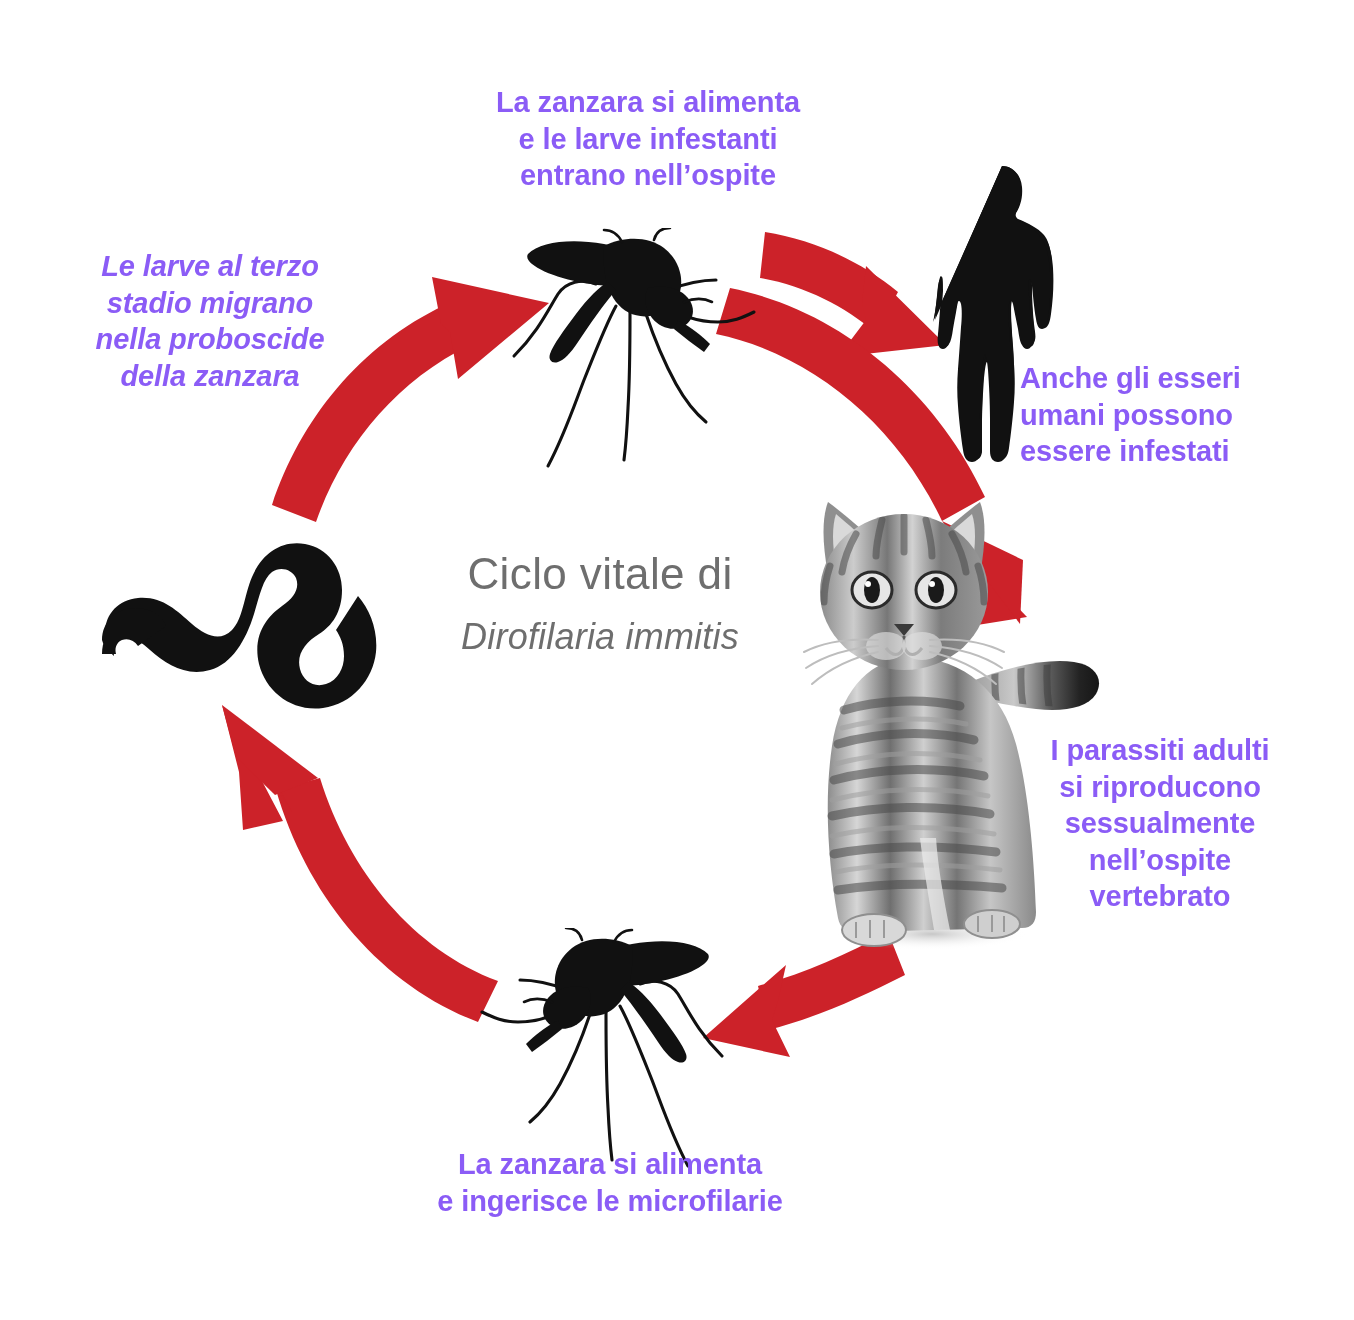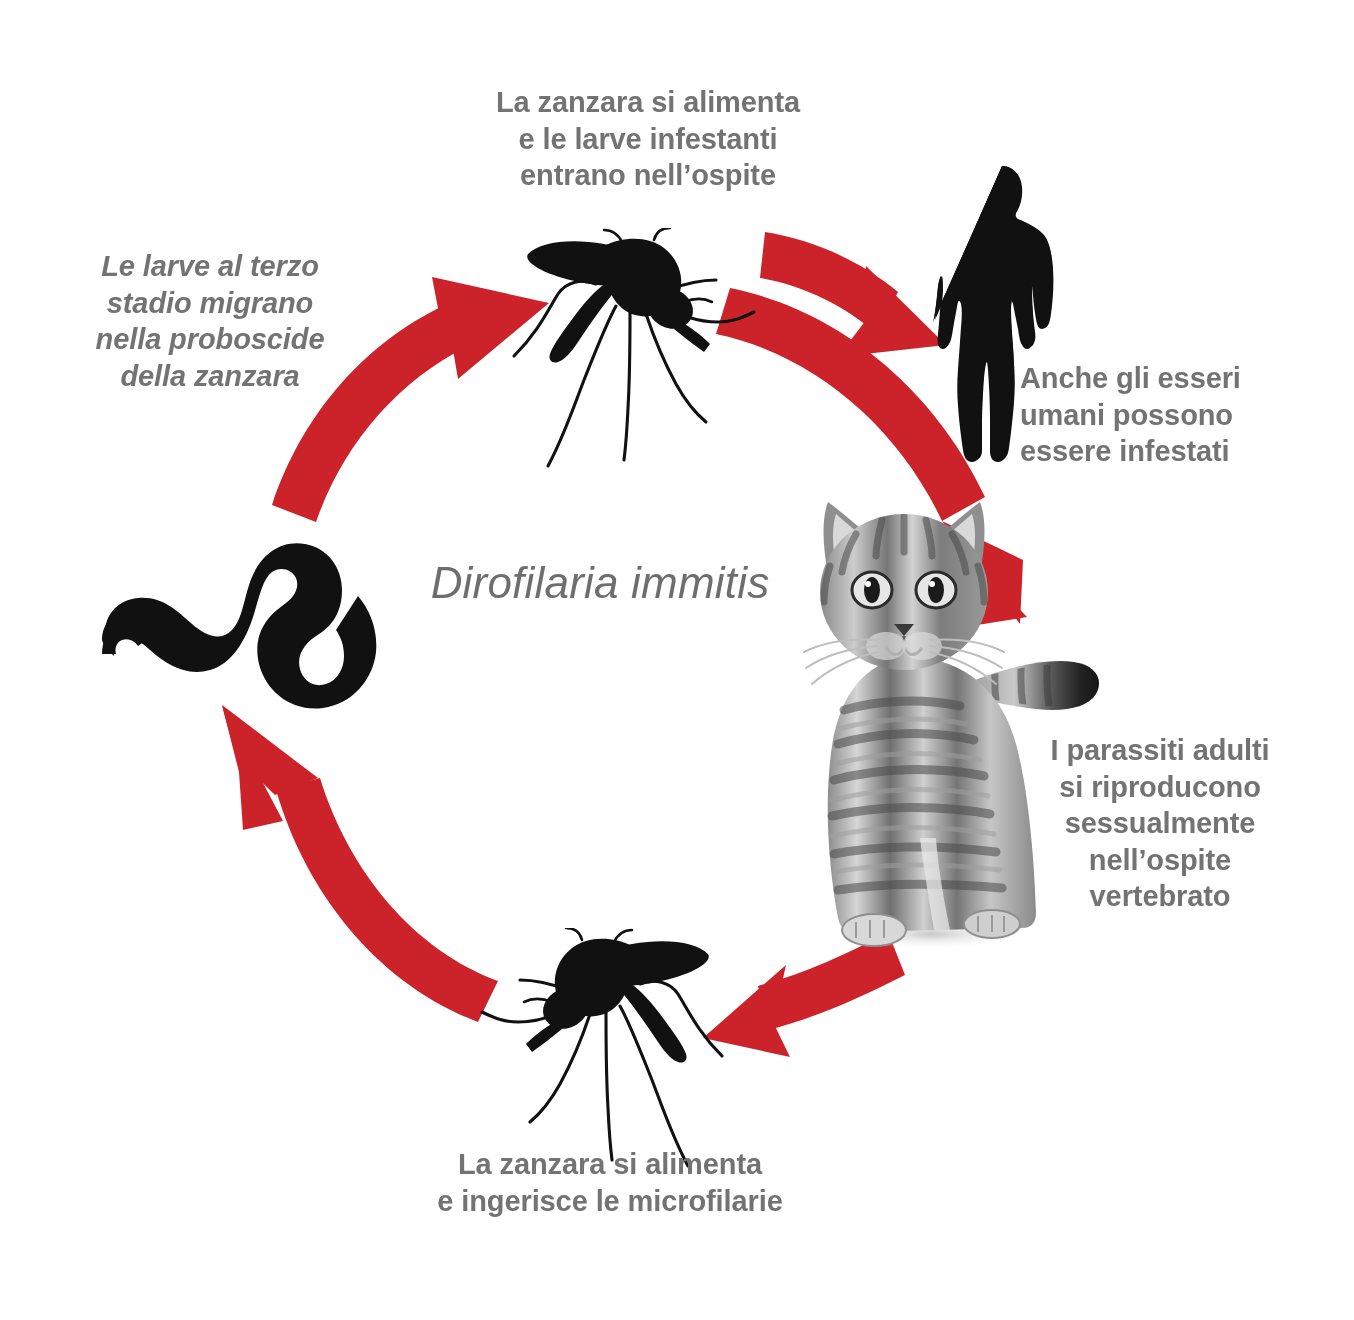--- a/index.html
+++ b/index.html
@@ -31,7 +31,7 @@
     position: absolute;
     font-family: "Liberation Sans", sans-serif;
     font-weight: bold;
-    color: #737373;
+    color: #8b5cf6;
     font-size: 29px;
     line-height: 1.26;
     letter-spacing: -0.1px;

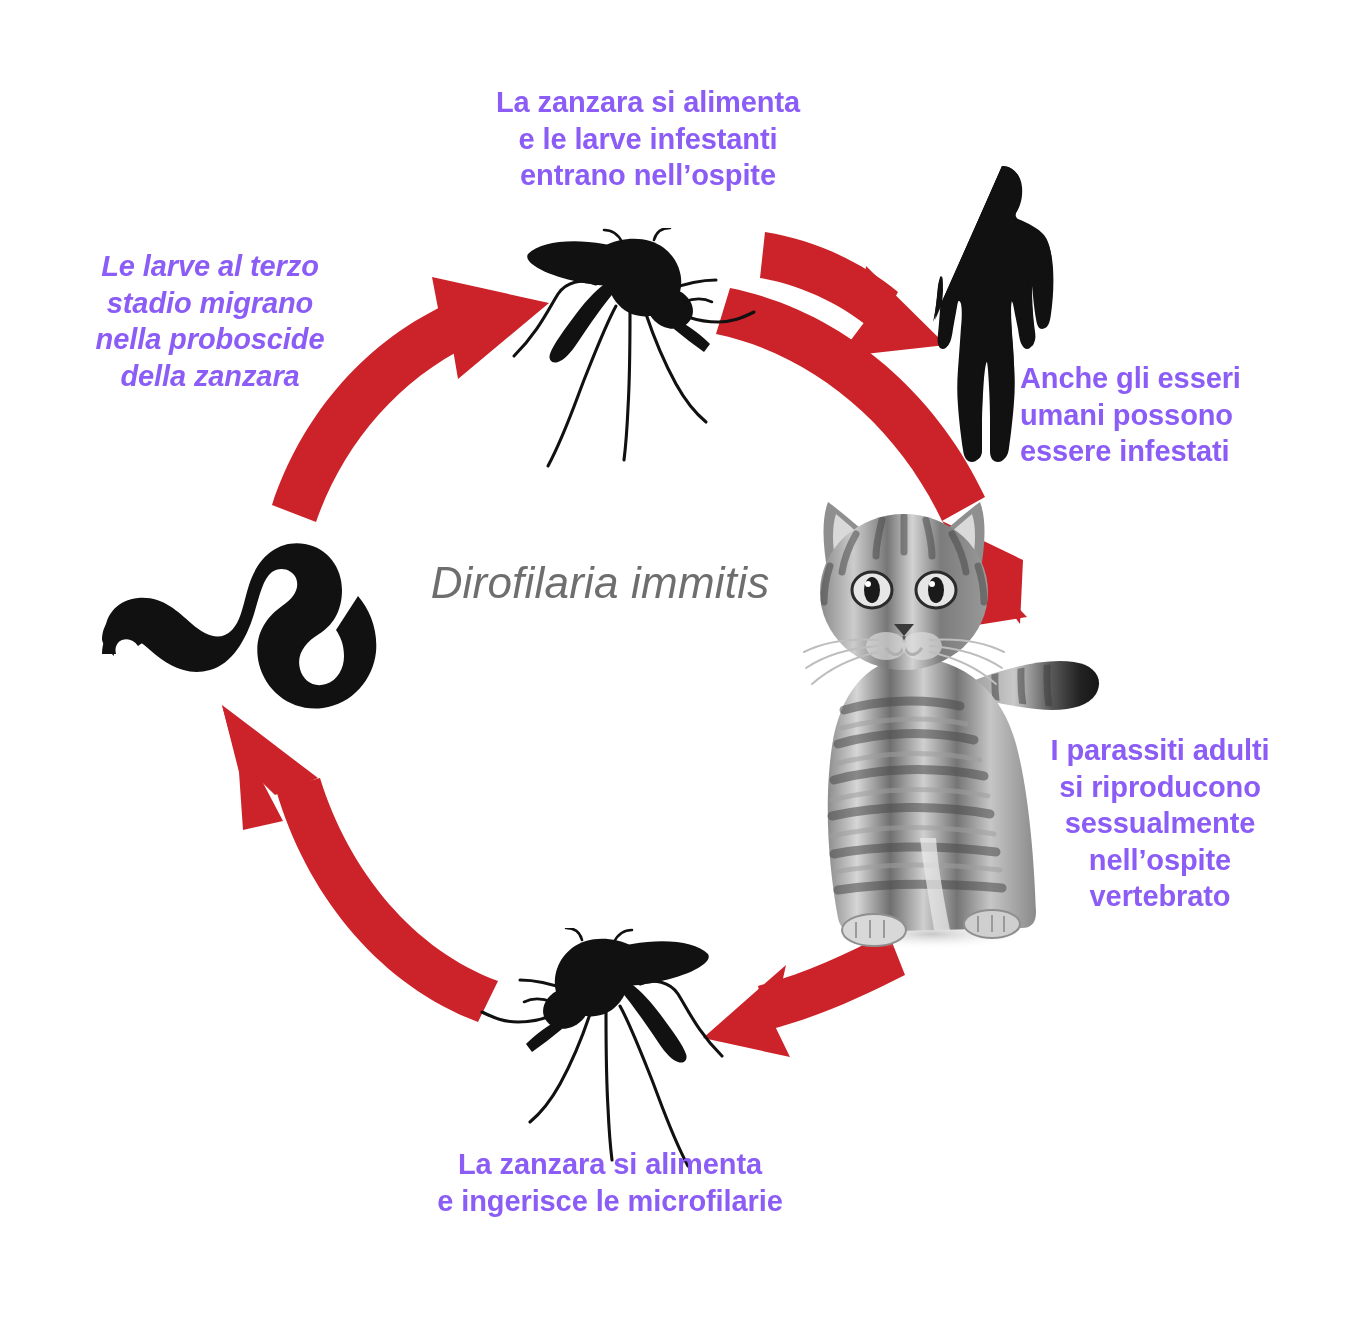--- a/index.html
+++ b/index.html
@@ -624,6 +624,7 @@
 e ingerisce le microfilarie</div>
 
   <div id="center-title">
+    <span class="line1">Ciclo vitale di</span>
     <span class="line2">Dirofilaria immitis</span>
   </div>
 

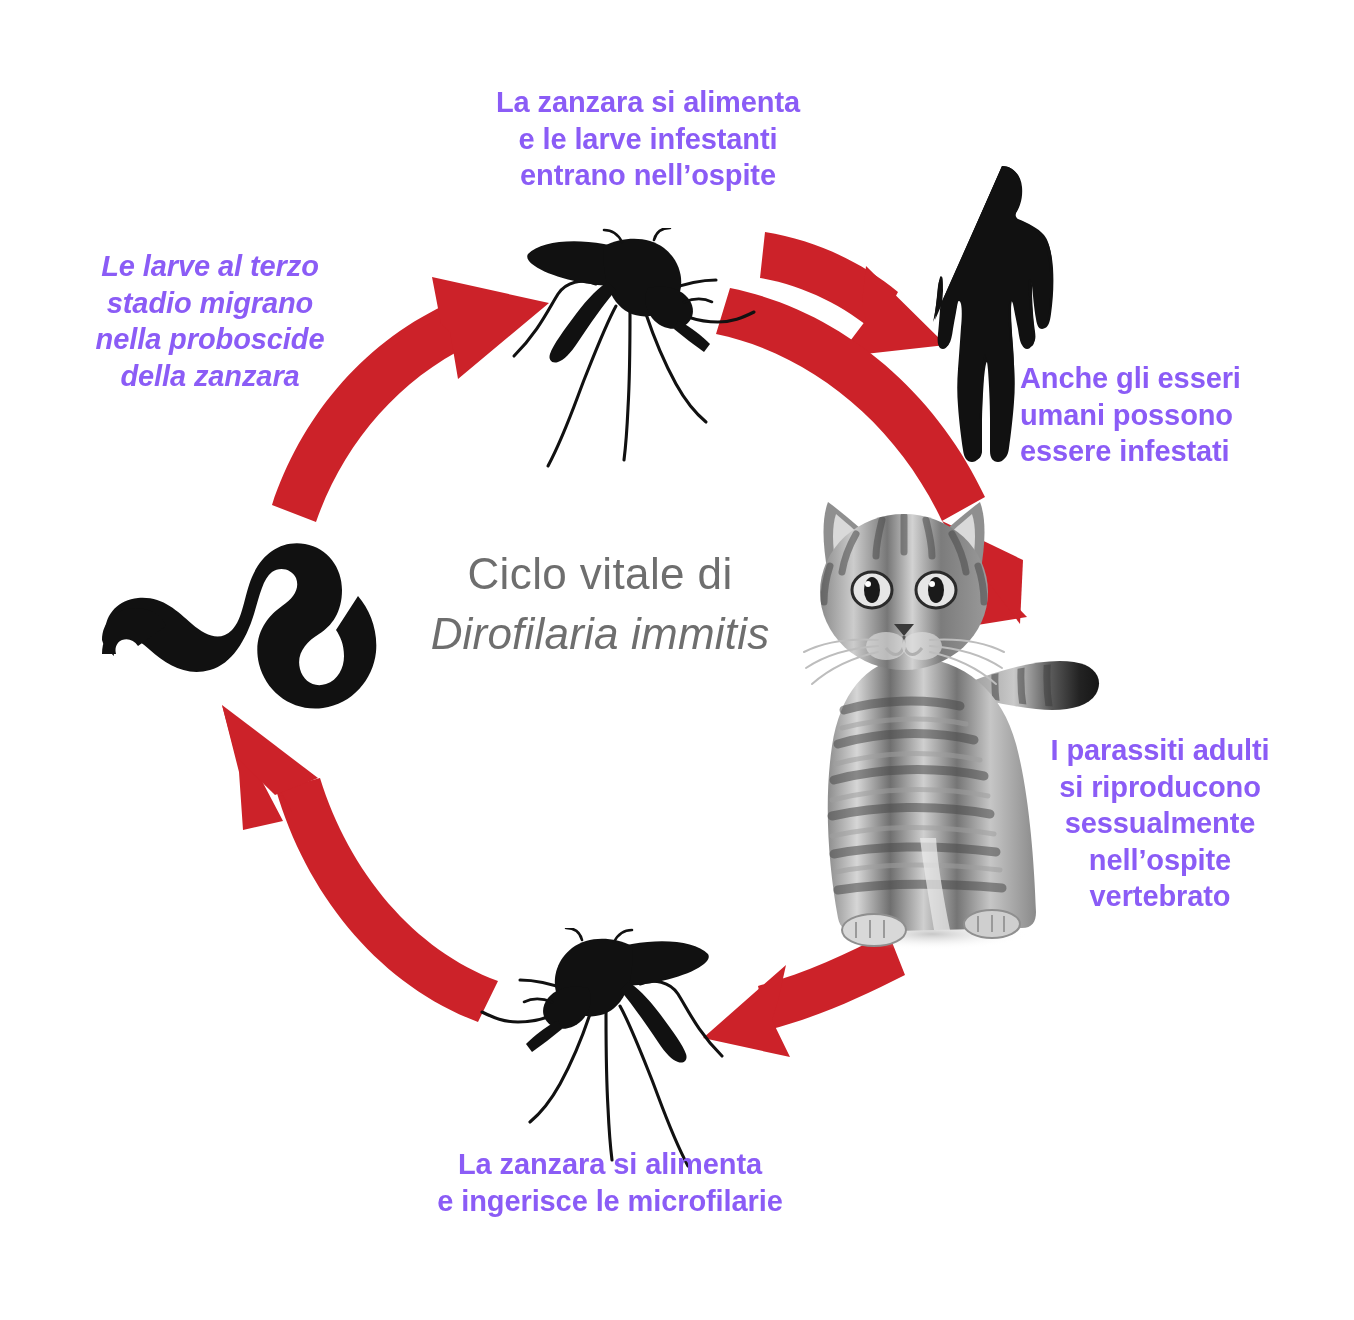--- a/index.html
+++ b/index.html
@@ -66,11 +66,11 @@
   }
   #center-title .line2 {
     display: block;
-    font-size: 44px;
+    font-size: 36px;
     font-style: italic;
     font-weight: normal;
     line-height: 1.22;
-    margin-top: 8px;
+    margin-top: 16px;
     letter-spacing: 0.2px;
   }
 

